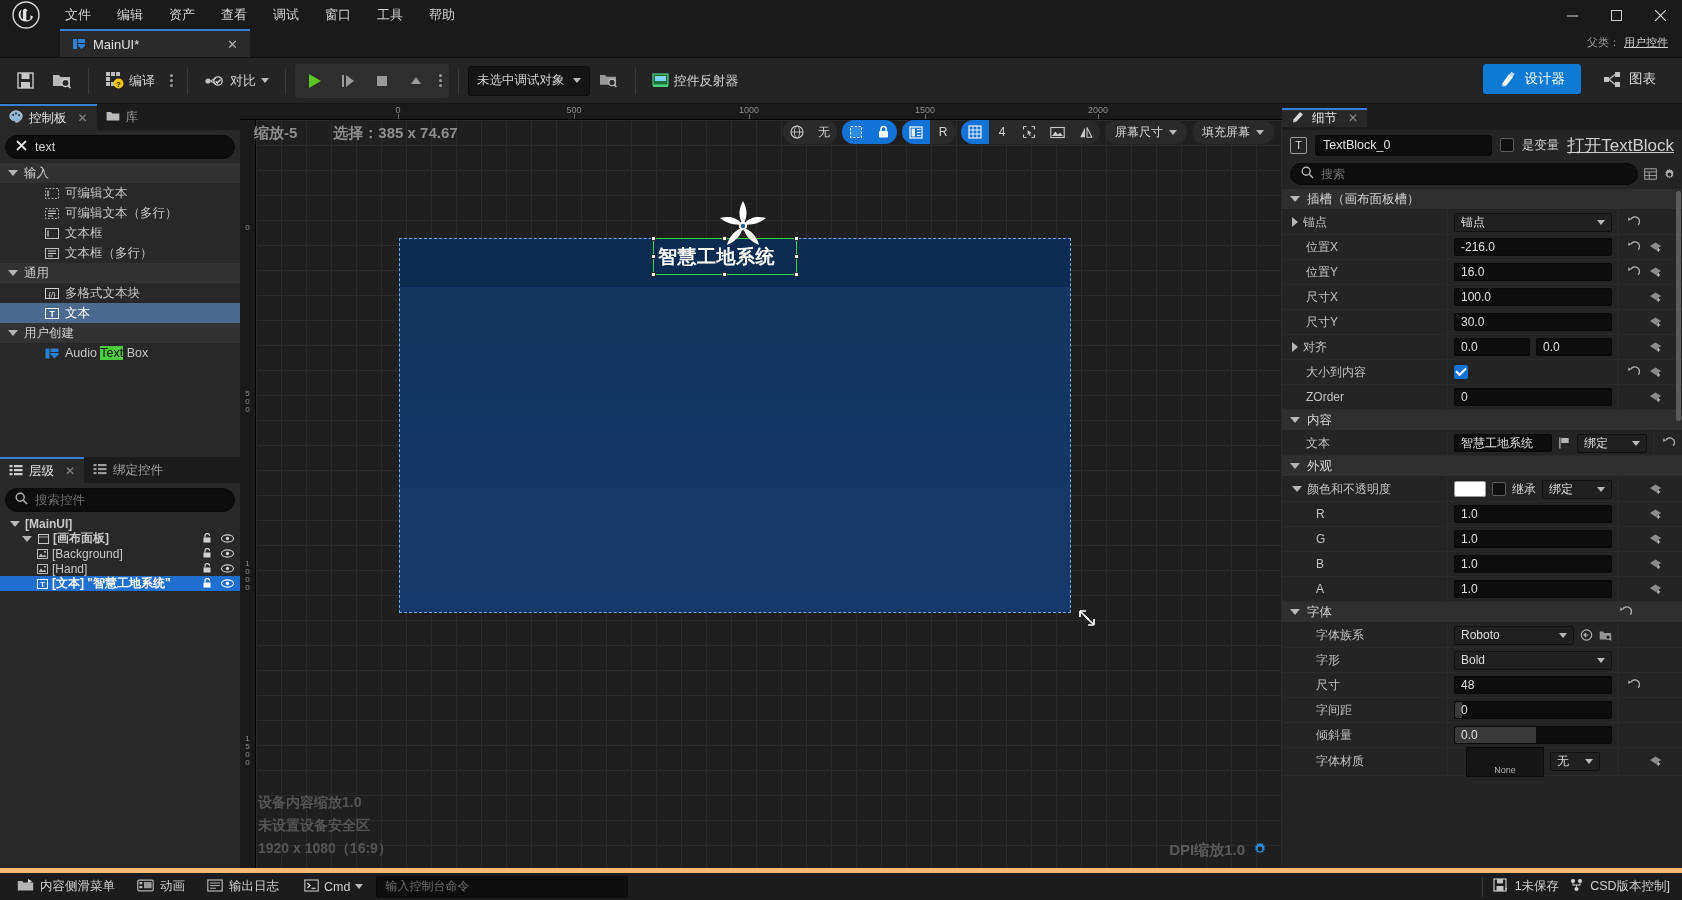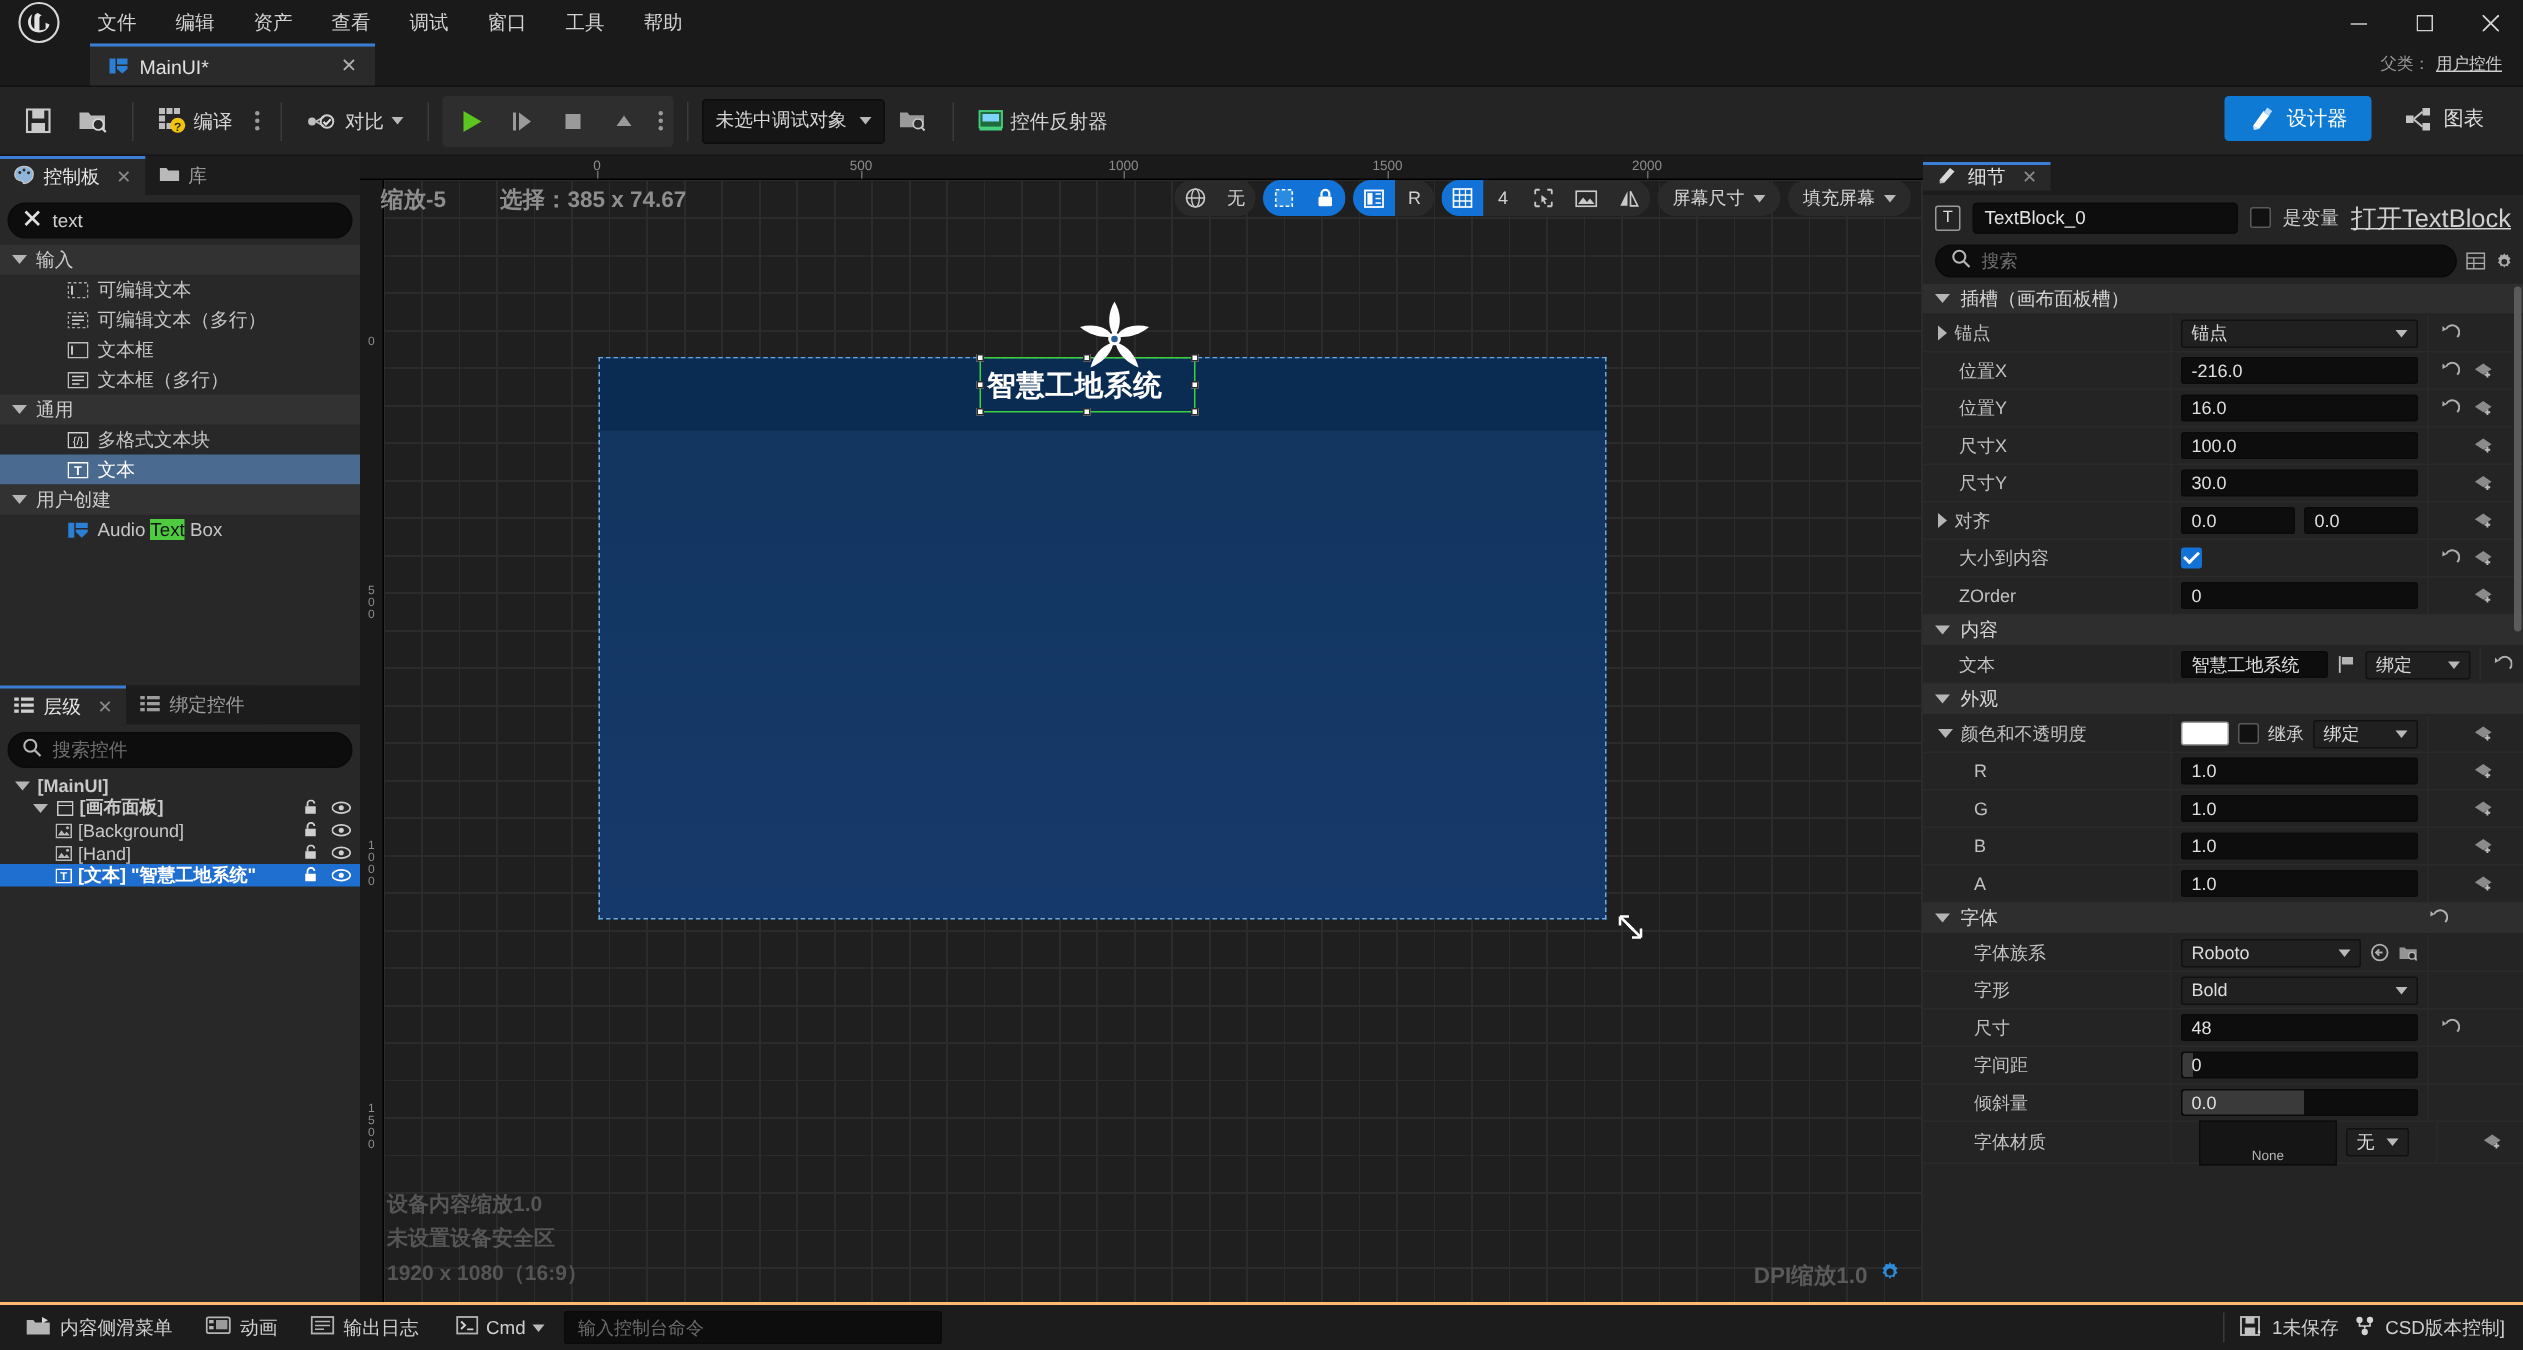--- a/index.html
+++ b/index.html
@@ -241,7 +241,7 @@
   .slider-field .fill { position:absolute; left:0; top:0; bottom:0; background:#3a3a3a; border-radius:2px 0 0 2px; }
   .slider-field .txt { position:relative; z-index:2; }
   .none-box {
-    width:92px; height:30px; background:#151515; border:1px solid #0c0c0c; display:flex;
+    width:78px; height:30px; background:#151515; border:1px solid #0c0c0c; display:flex;
     align-items:flex-end; justify-content:center; font-size:9px; color:#b5b5b5; padding-bottom:1px;
   }
   .det-scrollbar { position:absolute; right:1px; top:2px; width:5px; height:230px; background:#5b5b5b; border-radius:3px; }

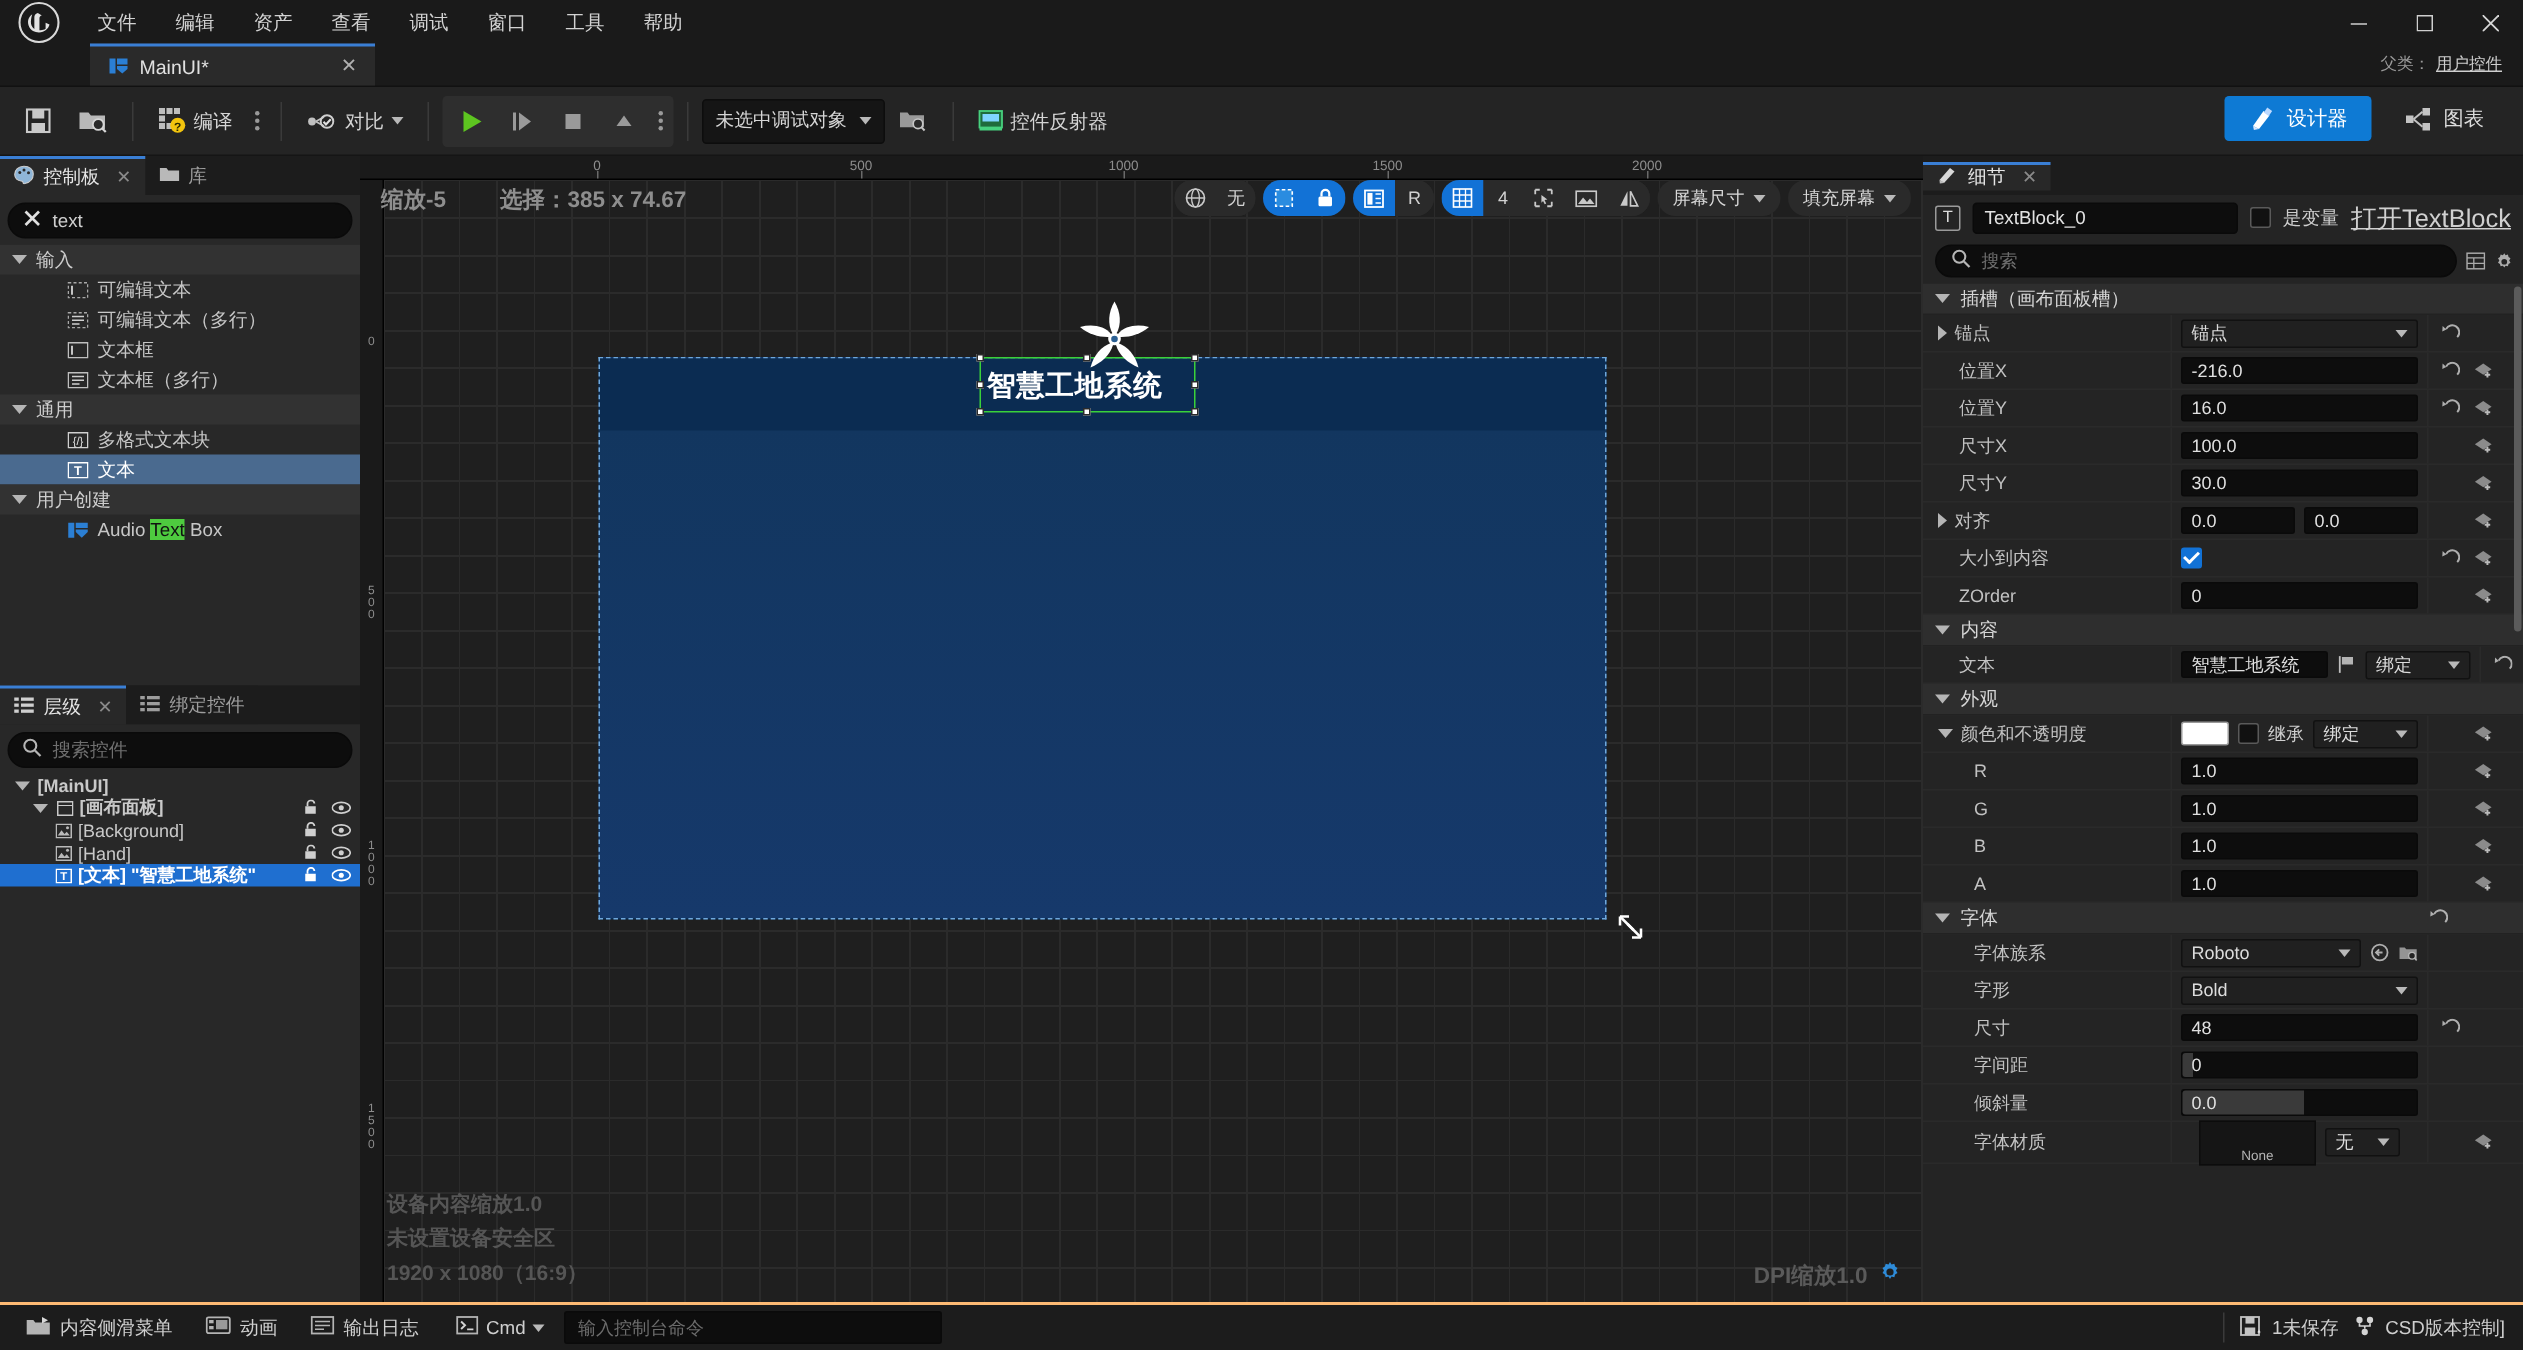--- a/index.html
+++ b/index.html
@@ -249,7 +249,7 @@
   
   .statusbar {
     height: 32px; flex: 0 0 32px; background: #1c1c1c; display:flex; align-items:center;
-    border-top:2px solid #fdba74; padding: 0 8px; gap: 4px;
+    border-top:5px solid #fdba74; padding: 0 8px; gap: 4px;
   }
   .sb-btn { display:flex; align-items:center; gap:6px; padding:0 9px; height:24px; font-size:12.5px; color:#cfcfcf; border-radius:3px; }
   .cmd-group { display:flex; align-items:center; gap:5px; margin-left:4px; }

